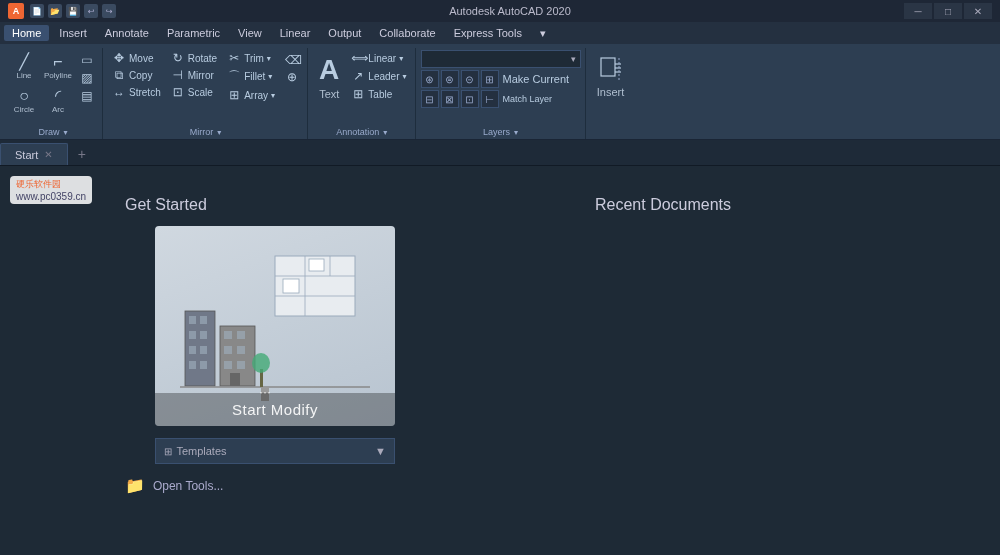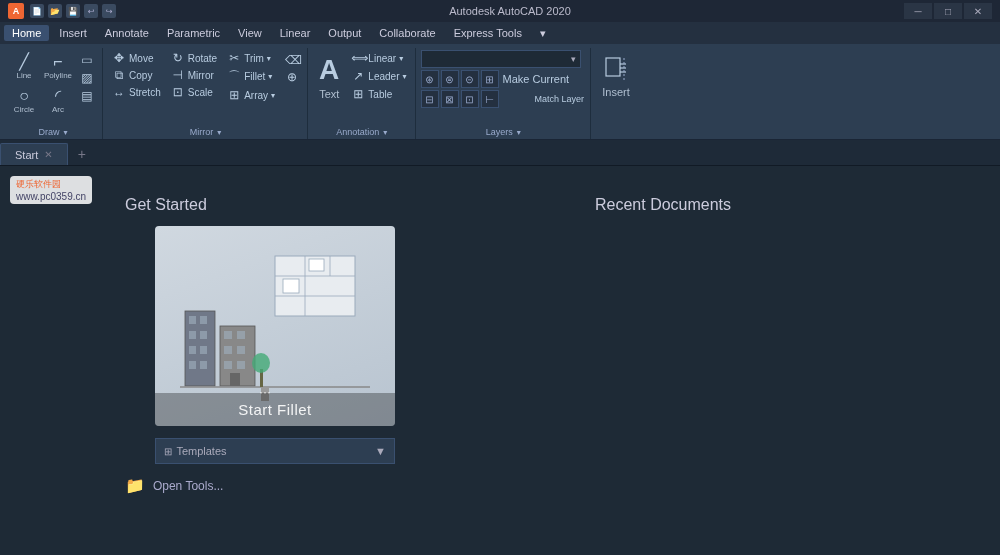--- a/index.html
+++ b/index.html
@@ -521,7 +521,7 @@
               <div class="layer-icon-btn">⊠</div>
               <div class="layer-icon-btn">⊡</div>
               <div class="layer-icon-btn">⊢</div>
-              <div class="ribbon-small-btn" style="font-size:9px; color:#b8cce0; padding: 0 2px; margin-left: 32px;">
+              <div class="ribbon-small-btn" style="font-size:9px; color:#b8cce0; padding: 0 2px;">
                 <span>Match Layer</span>
               </div>
             </div>

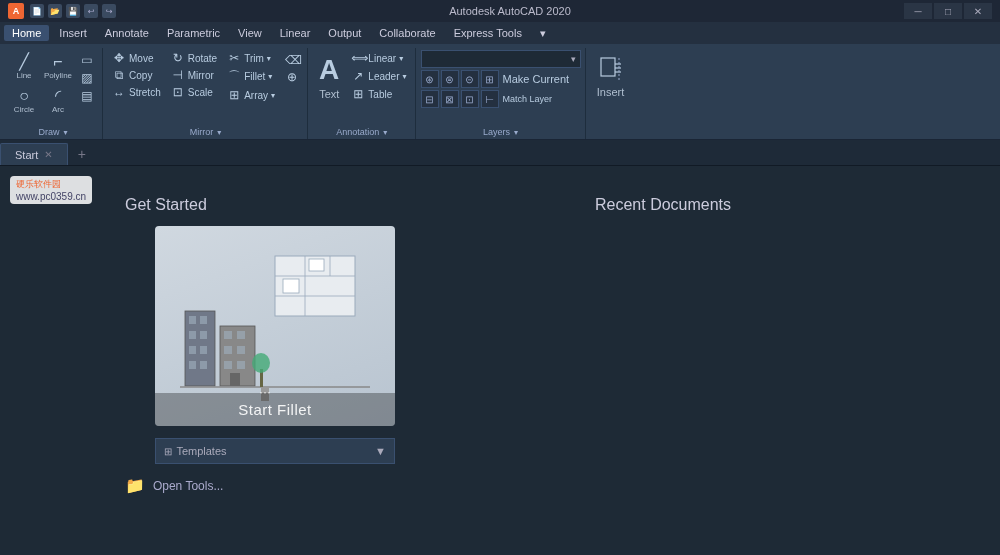--- a/index.html
+++ b/index.html
@@ -617,7 +617,7 @@
           <ellipse cx="86" cy="112" rx="9" ry="10" fill="#4a7" opacity="0.8"></ellipse>
         </svg>
       </div>
-      <div class="start-drawing-label">Start Fillet</div>
+      <div class="start-drawing-label">Start Modify</div>
     </div>
 
     <div class="templates-dropdown">

